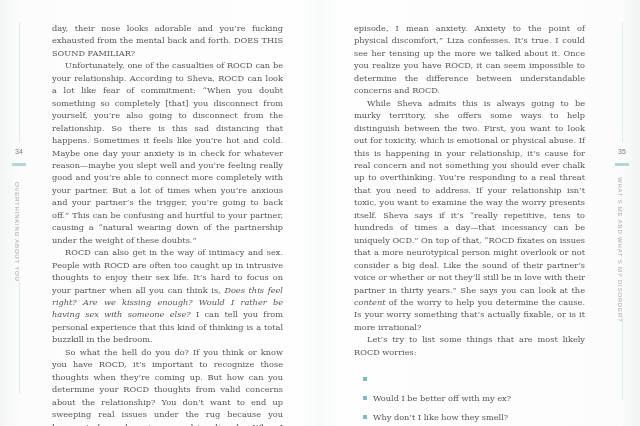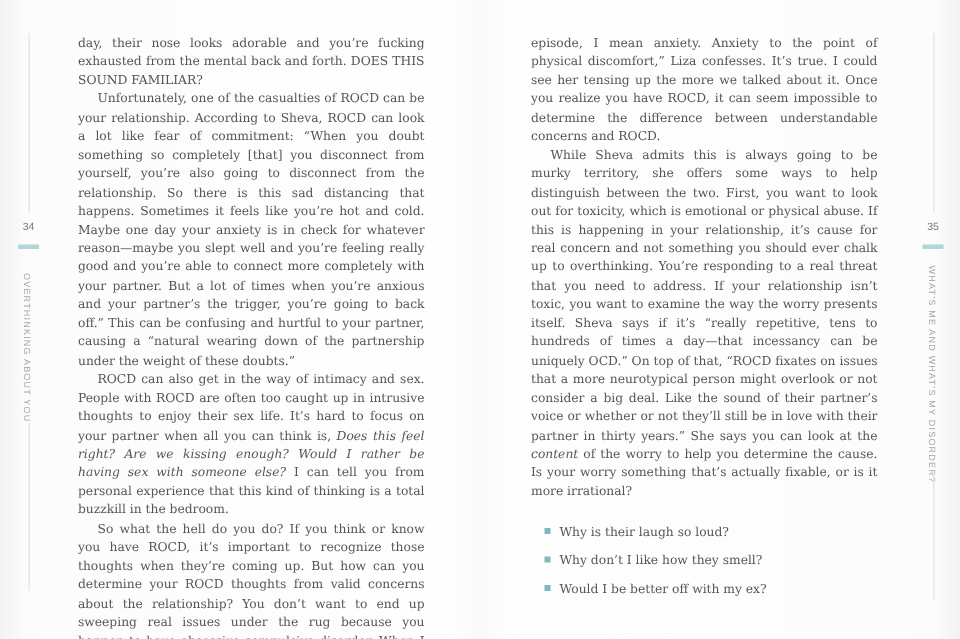--- a/index.html
+++ b/index.html
@@ -115,6 +115,7 @@
     <div id="right-paragraphs">
         <p class="body-para"><span>episode, I mean anxiety. Anxiety to the point of physical discomfort,” Liza confesses. It’s true. I could see her tensing up the more we talked about it. Once you realize you have ROCD, it can seem impossible to determine the difference between understandable concerns and ROCD.</span></p>
         <p class="body-para indent"><span>While Sheva admits this is always going to be murky territory, she offers some ways to help distinguish between the two. First, you want to look out for toxicity, which is emotional or physical abuse. If this is happening in your relationship, it’s cause for real concern and not something you should ever chalk up to overthinking. You’re responding to a real threat that you need to address. If your relationship isn’t toxic, you want to examine the way the worry presents itself. Sheva says if it’s “really repetitive, tens to hundreds of times a day—that incessancy can be uniquely OCD.” On top of that, “ROCD fixates on issues that a more neurotypical person might overlook or not consider a big deal. Like the sound of their partner’s voice or whether or not they’ll still be in love with their partner in thirty years.” She says you can look at the </span><em>content</em><span> of the worry to help you determine the cause. Is your worry something that’s actually fixable, or is it more irrational?</span></p>
+        <p class="body-para indent"><span>Let’s try to list some things that are most likely ROCD worries:</span></p>
       </div>
     <ul class="worry-list" id="bullet-list">
         <li><span class="bullet-square"></span><span>Why is their laugh so loud?</span></li>

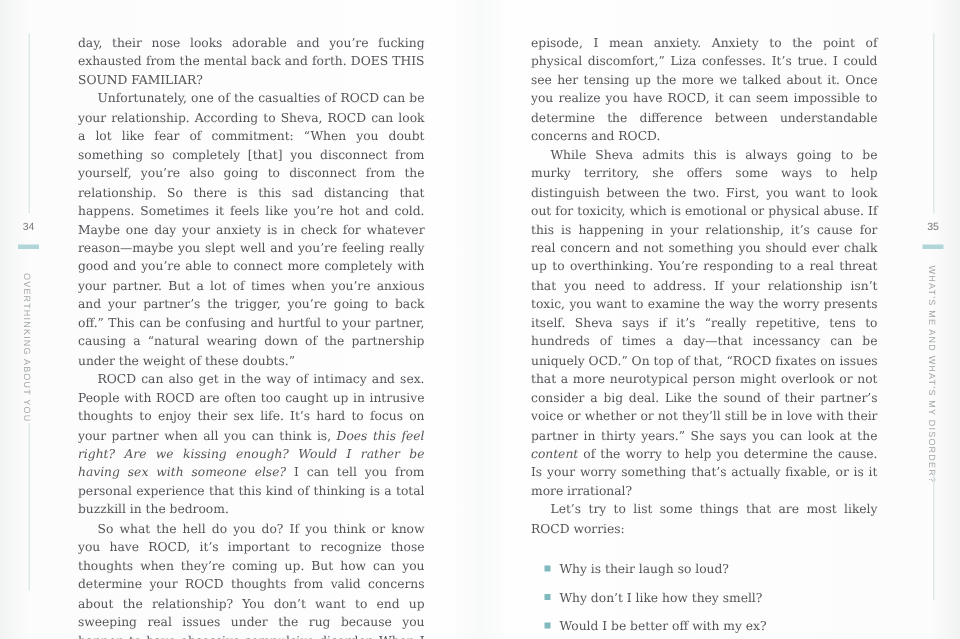--- a/index.html
+++ b/index.html
@@ -118,7 +118,7 @@
         <p class="body-para indent"><span>Let’s try to list some things that are most likely ROCD worries:</span></p>
       </div>
     <ul class="worry-list" id="bullet-list">
-        <li><span class="bullet-square"></span><span>Why is their laugh so loud?</span></li>
+        <li><span class="bullet-square"></span></li>
         <li><span class="bullet-square"></span><span>Why don’t I like how they smell?</span></li>
         <li><span class="bullet-square"></span><span>Would I be better off with my ex?</span></li>
       </ul>

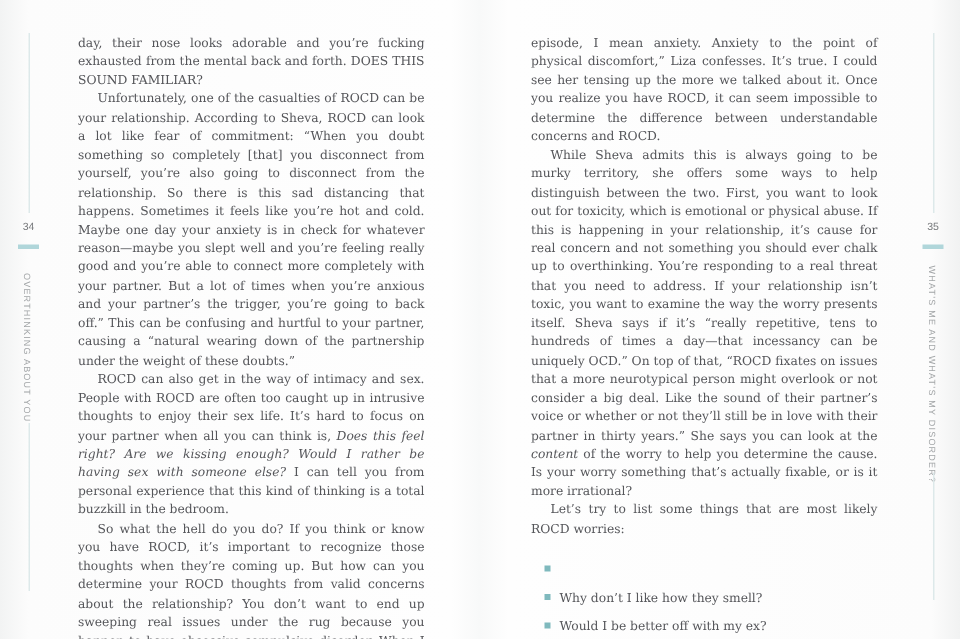--- a/index.html
+++ b/index.html
@@ -119,8 +119,8 @@
       </div>
     <ul class="worry-list" id="bullet-list">
         <li><span class="bullet-square"></span></li>
+        <li><span class="bullet-square"></span><span>Would I be better off with my ex?</span></li>
         <li><span class="bullet-square"></span><span>Why don’t I like how they smell?</span></li>
-        <li><span class="bullet-square"></span><span>Would I be better off with my ex?</span></li>
       </ul>
   </div>
 

